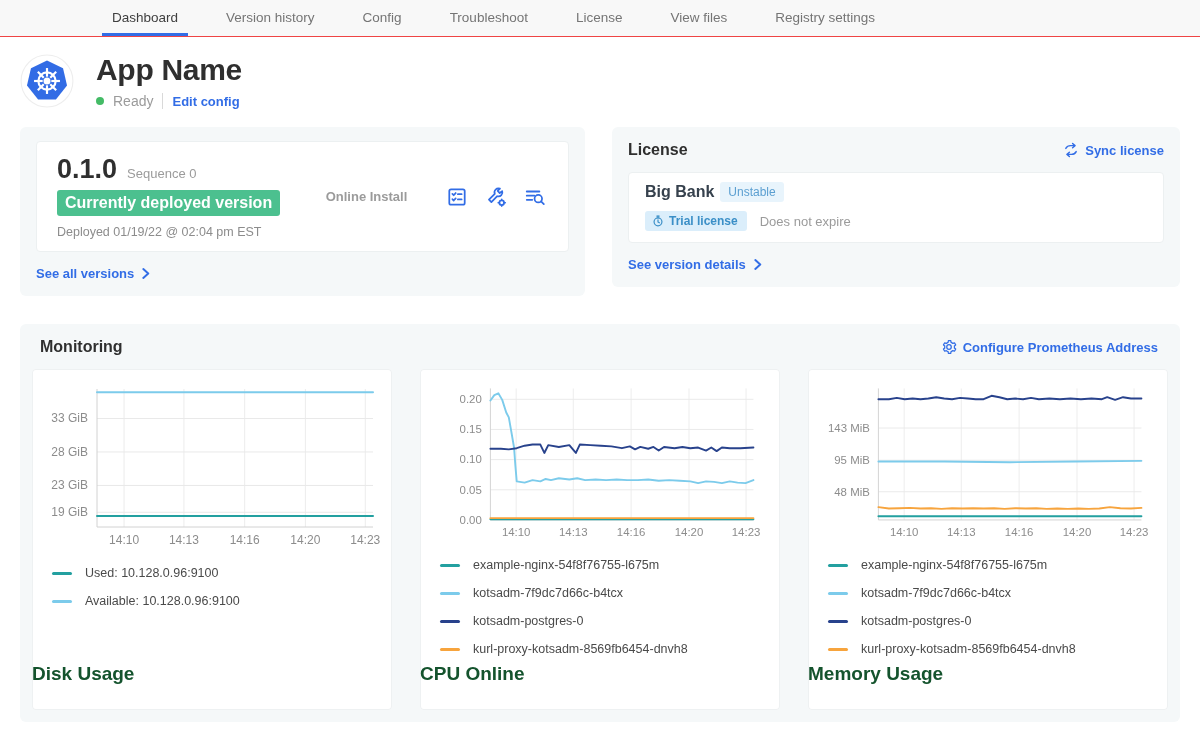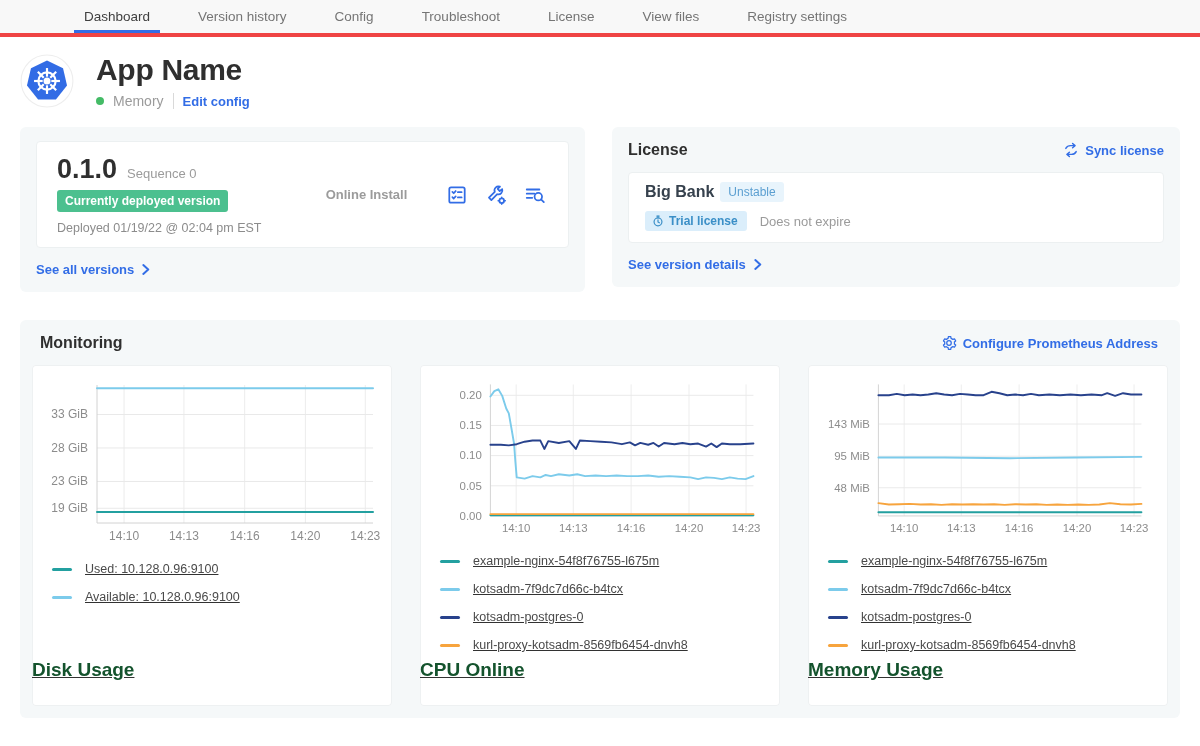--- a/index.html
+++ b/index.html
@@ -11,8 +11,8 @@
   }
   
   .top-nav {
-    height:37px; background:#f8f8f8; border-bottom:4px solid #ef4444;
-    display:flex; align-items:stretch; padding-left:74px;
+    height:37px; background:#f8f8f8; border-bottom:1px solid #ef4444;
+    display:flex; align-items:stretch; padding-left:102px;
   }
   .nav-tab {
     font-size:13.5px; color:#757575; display:flex; align-items:center;

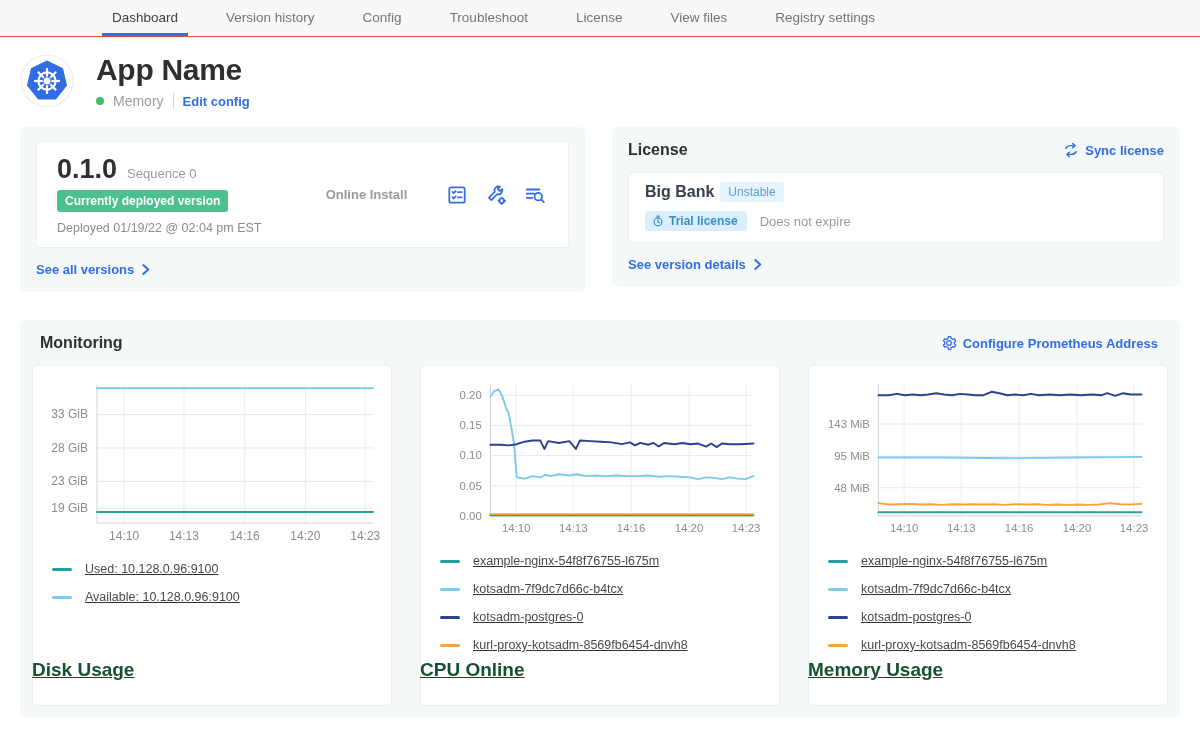--- a/index.html
+++ b/index.html
@@ -110,7 +110,7 @@
       <h1 class="app-title">App Name</h1>
       <div class="app-sub">
         <span class="status-dot"></span>
-        <span class="status-text">Memory</span>
+        <span class="status-text">Ready</span>
         <span class="vsep"></span>
         <a class="blue-link">Edit config</a>
       </div>

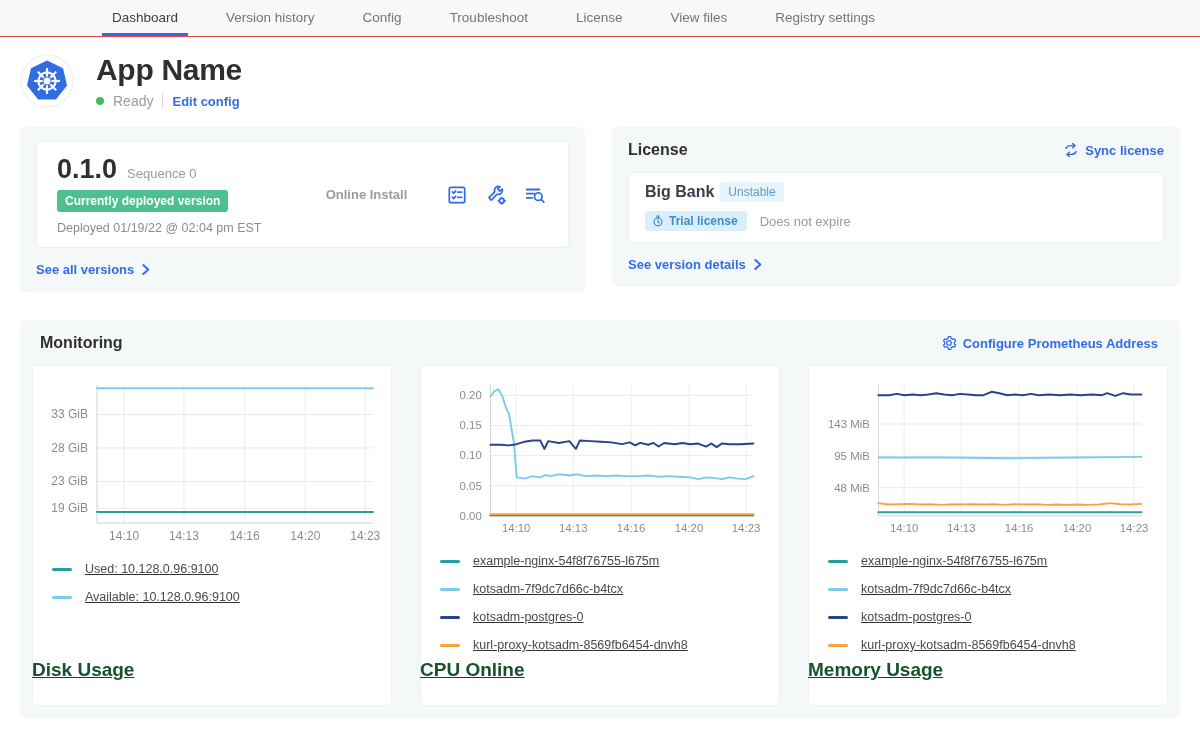--- a/index.html
+++ b/index.html
@@ -43,7 +43,7 @@
   .v-numline { display:flex; align-items:baseline; gap:10px; }
   .v-num { font-size:27px; font-weight:bold; color:#2f2f2f; }
   .v-seq { font-size:13px; color:#9b9b9b; }
-  .badge-green { display:inline-block; background:#4cc08f; color:#fff; font-size:12px; font-weight:bold; padding:4px 8px; border-radius:3px; margin-top:5px; }
+  .badge-green { display:inline-block; background:#4cc08f; color:#fff; font-size:16px; font-weight:bold; padding:4px 8px; border-radius:3px; margin-top:5px; }
   .v-deployed { font-size:12.5px; color:#8c8c8c; margin-top:9px; }
   .v-mid { flex:1; text-align:center; font-size:13px; font-weight:bold; color:#9b9b9b; }
   .v-icons { display:flex; gap:17px; align-items:center; }

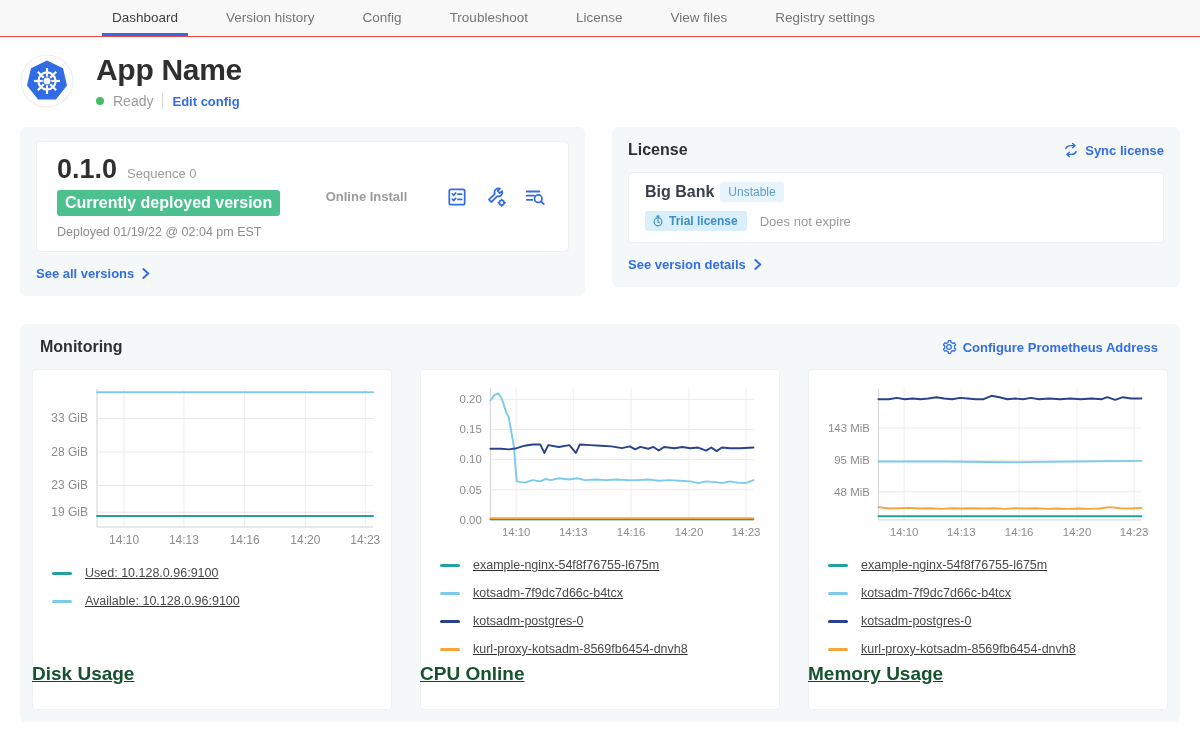--- a/index.html
+++ b/index.html
@@ -61,7 +61,7 @@
   .mon-head { display:flex; justify-content:space-between; align-items:center; padding:0 10px 13px 8px; }
   .mon-head h2 { font-size:16px; margin:0; font-weight:bold; color:#2f2f2f; }
   .charts { display:flex; justify-content:space-between; }
-  .chart-card { width:360px; height:341px; background:#ffffff; border-radius:4px; display:flex; flex-direction:column; overflow:hidden; box-shadow:0 0 0 1px #eef1f2 inset;text-decoration:underline; }
+  .chart-card { width:360px; height:341px; background:#ffffff; border-radius:4px; display:flex; flex-direction:column; overflow:hidden; box-shadow:0 0 0 1px #eef1f2 inset; }
   .chart-svg { display:block; margin-top:8px; }
   .legend { margin-top:12px; padding-left:20px; display:flex; flex-direction:column; }
   .legend-item { display:flex; align-items:center; gap:13px; height:28px; }

